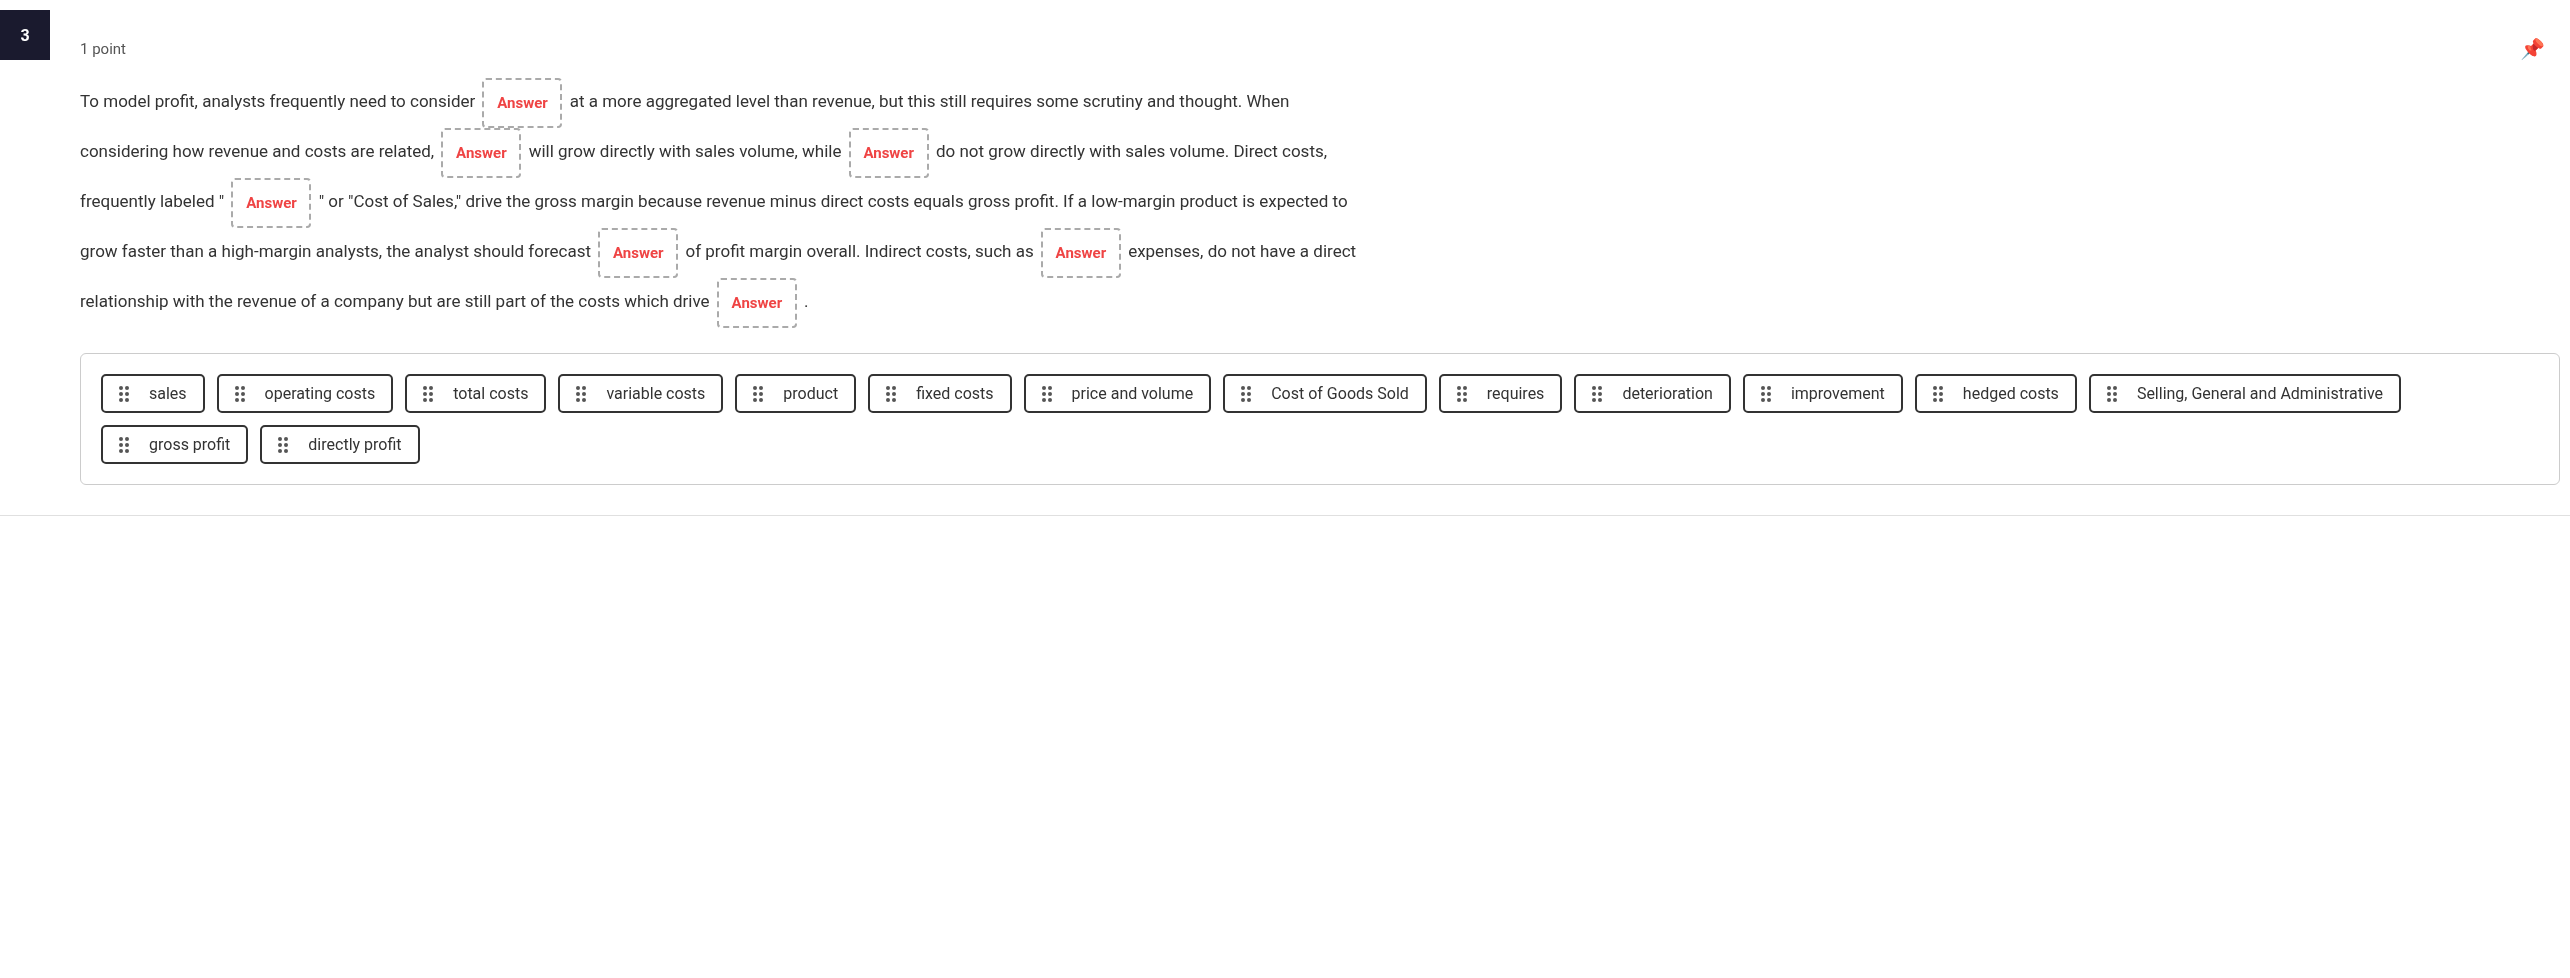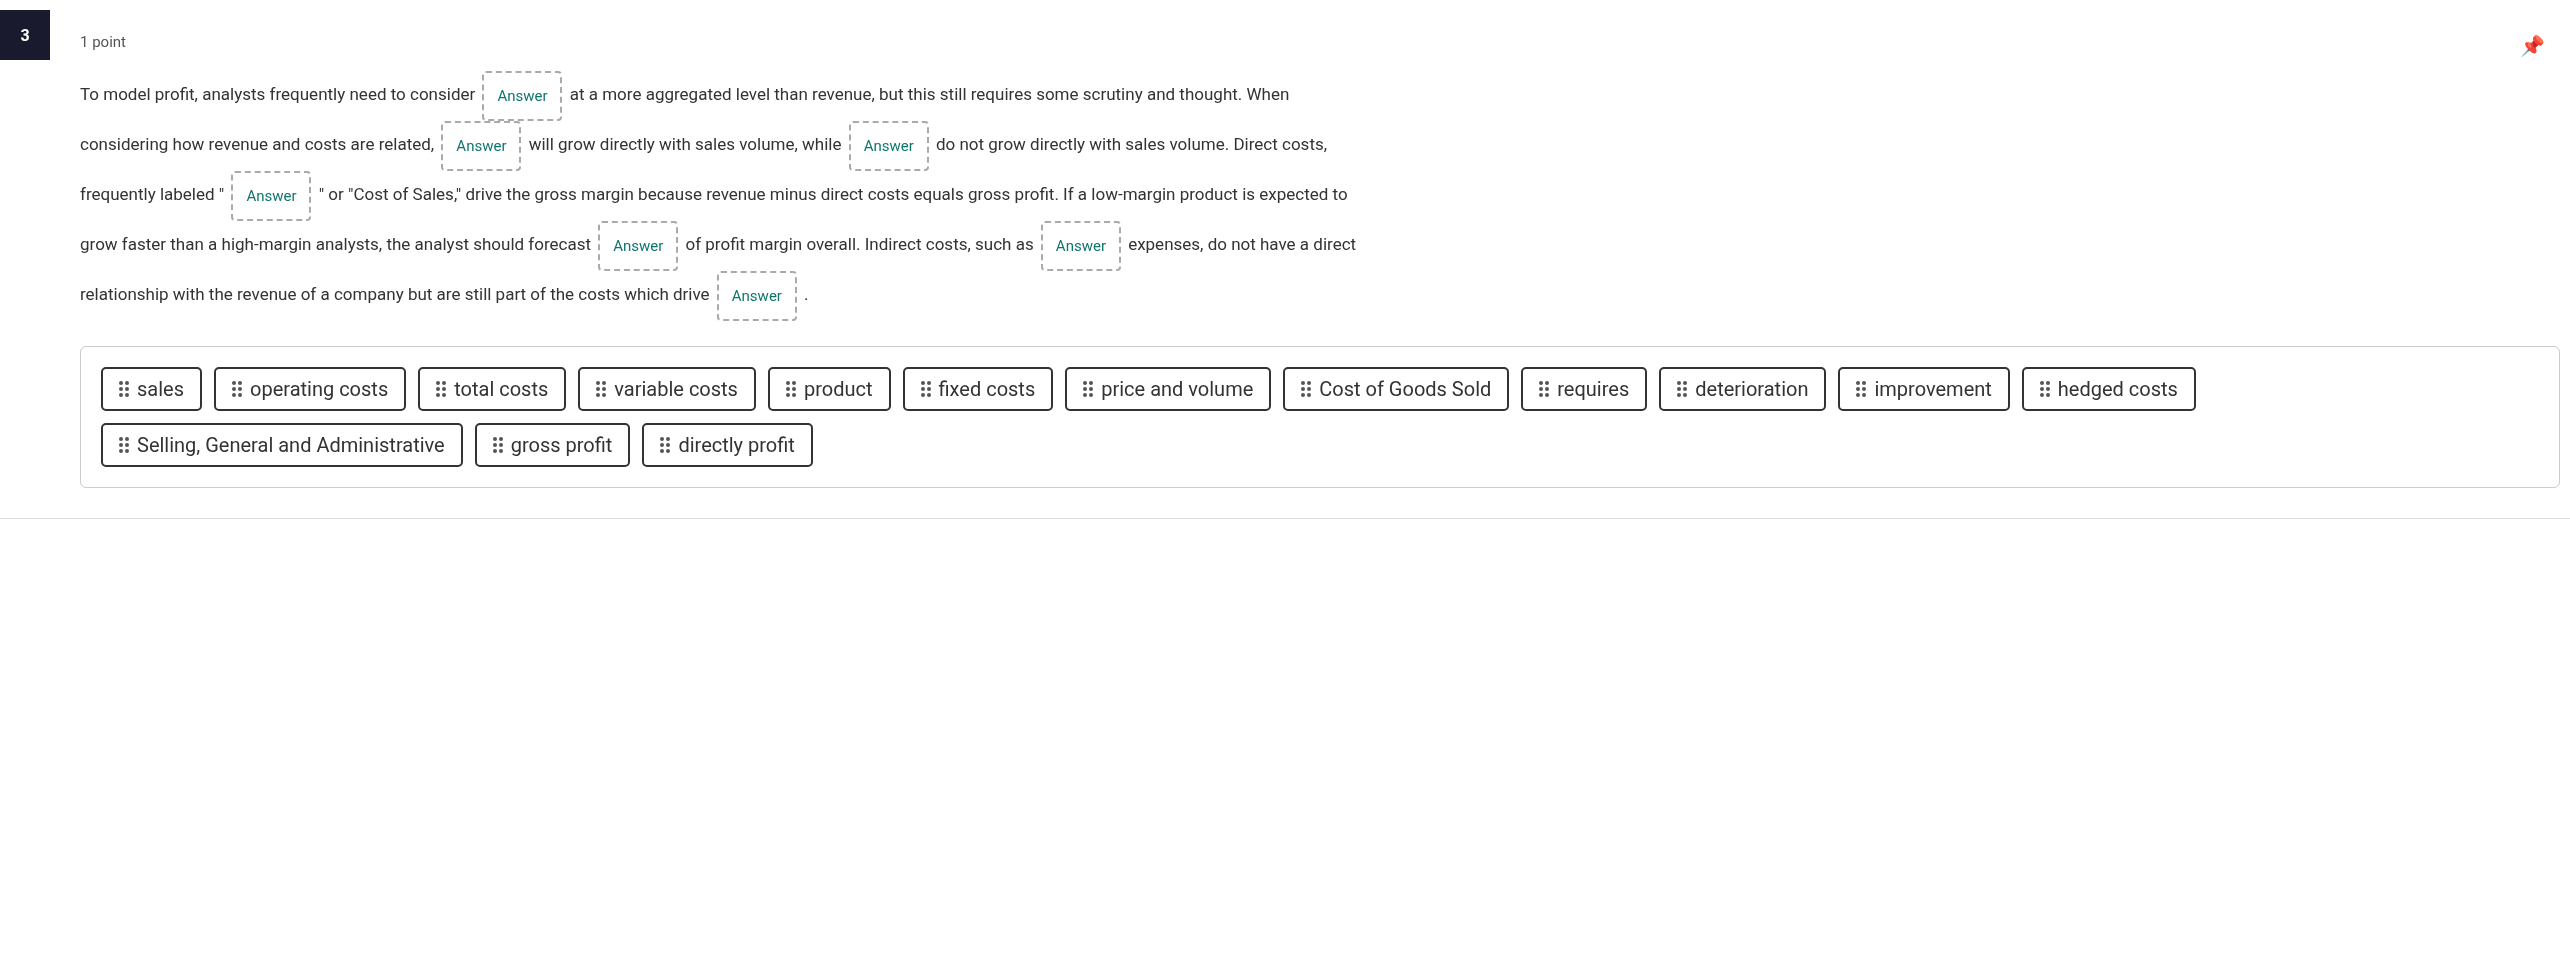--- a/index.html
+++ b/index.html
@@ -40,7 +40,7 @@
       font-size: 15px;
       color: #555;
       margin-bottom: 20px;
-      margin-top: 13px;
+      margin-top: 20px;
     }
 
     .question-text {

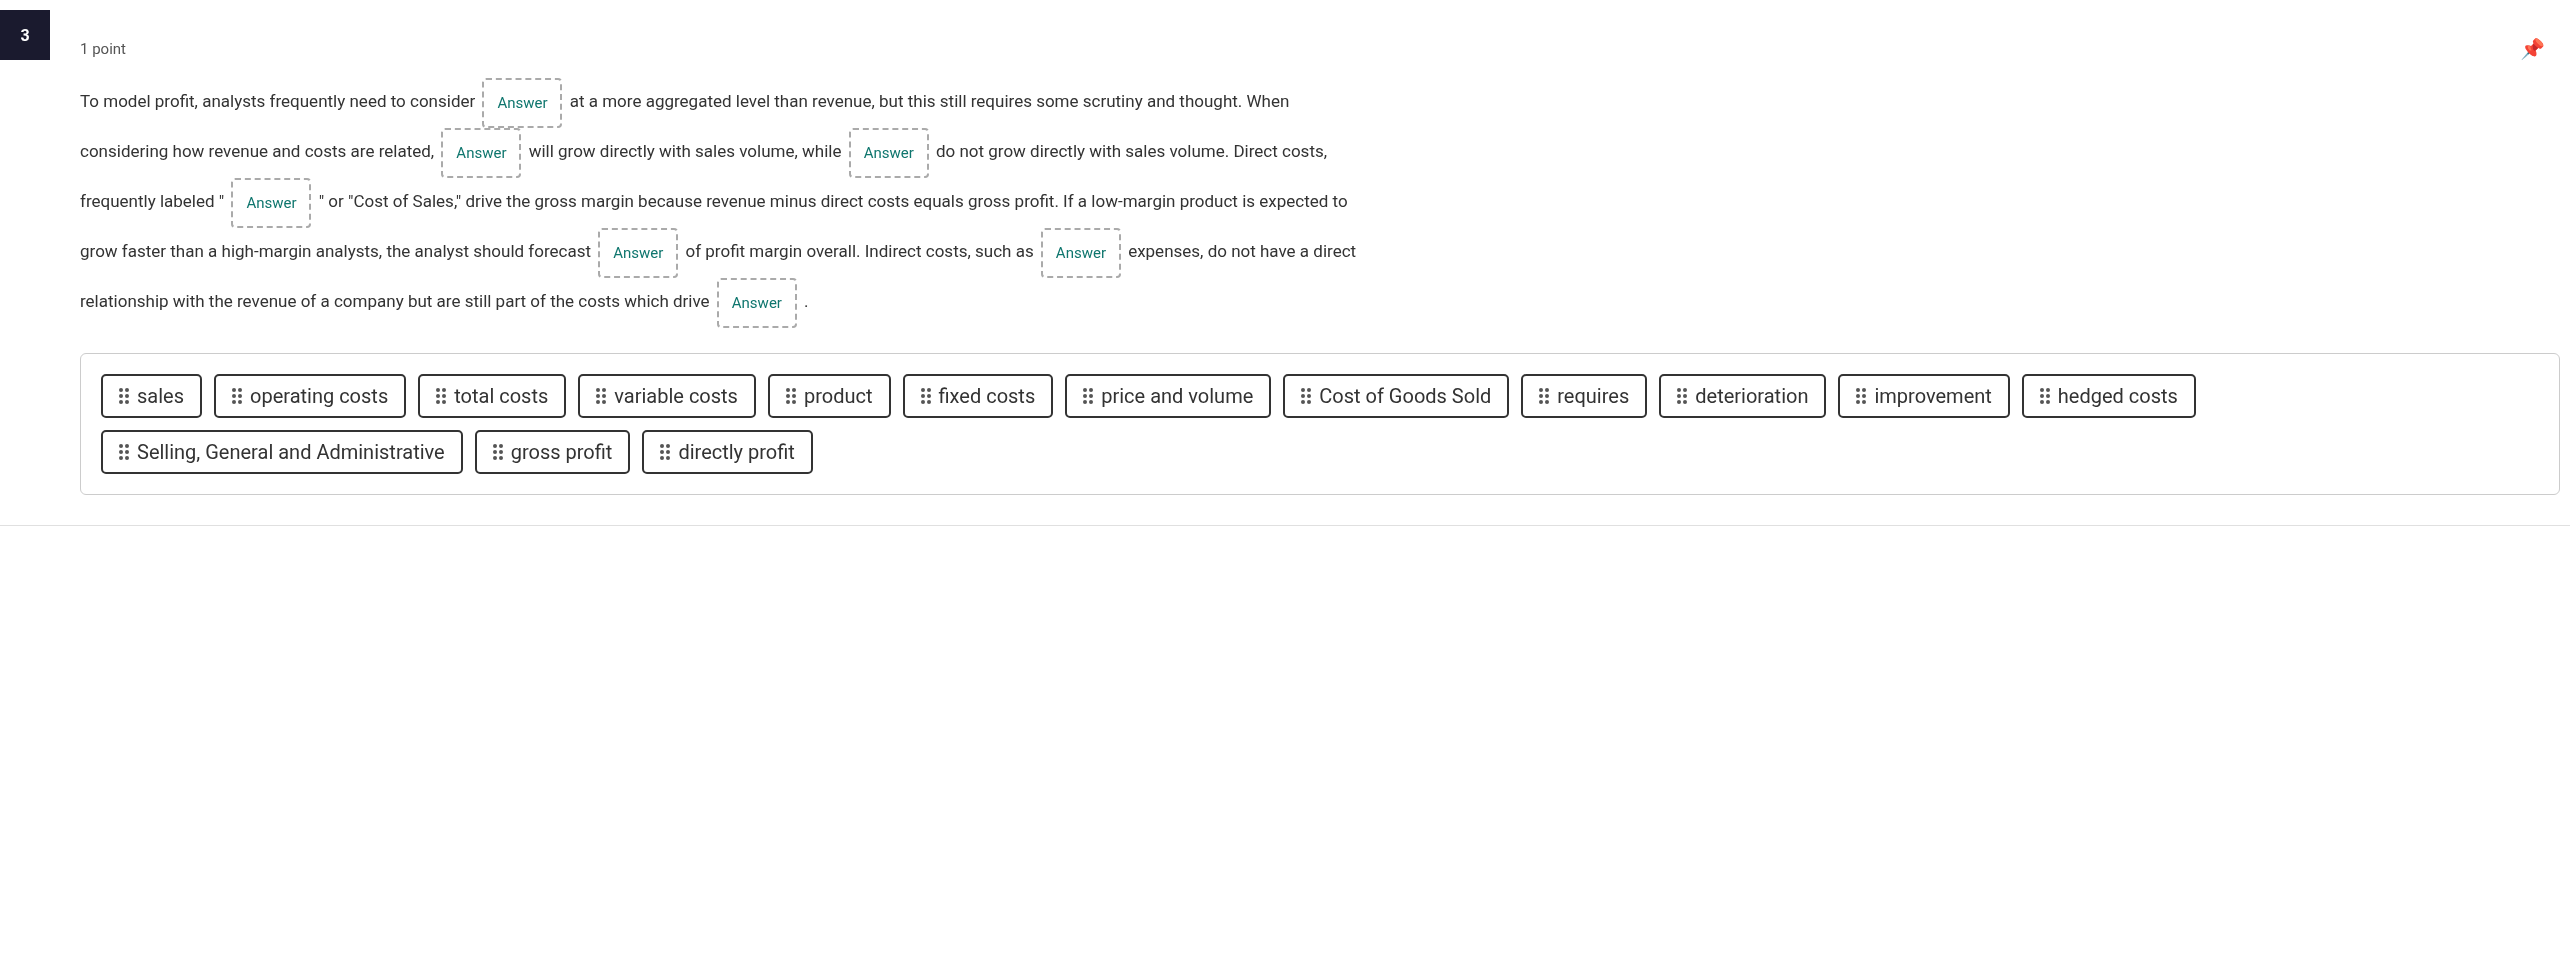--- a/index.html
+++ b/index.html
@@ -57,12 +57,13 @@
       border-radius: 4px;
       padding: 2px 12px;
       min-width: 80px;
-      color: #0f766e;
+      color: #ef4444;
       font-size: 15px;
       cursor: pointer;
       background: transparent;
       vertical-align: middle;
       margin: 0 3px;
+      font-weight: bold;
     }
 
     .drag-area {

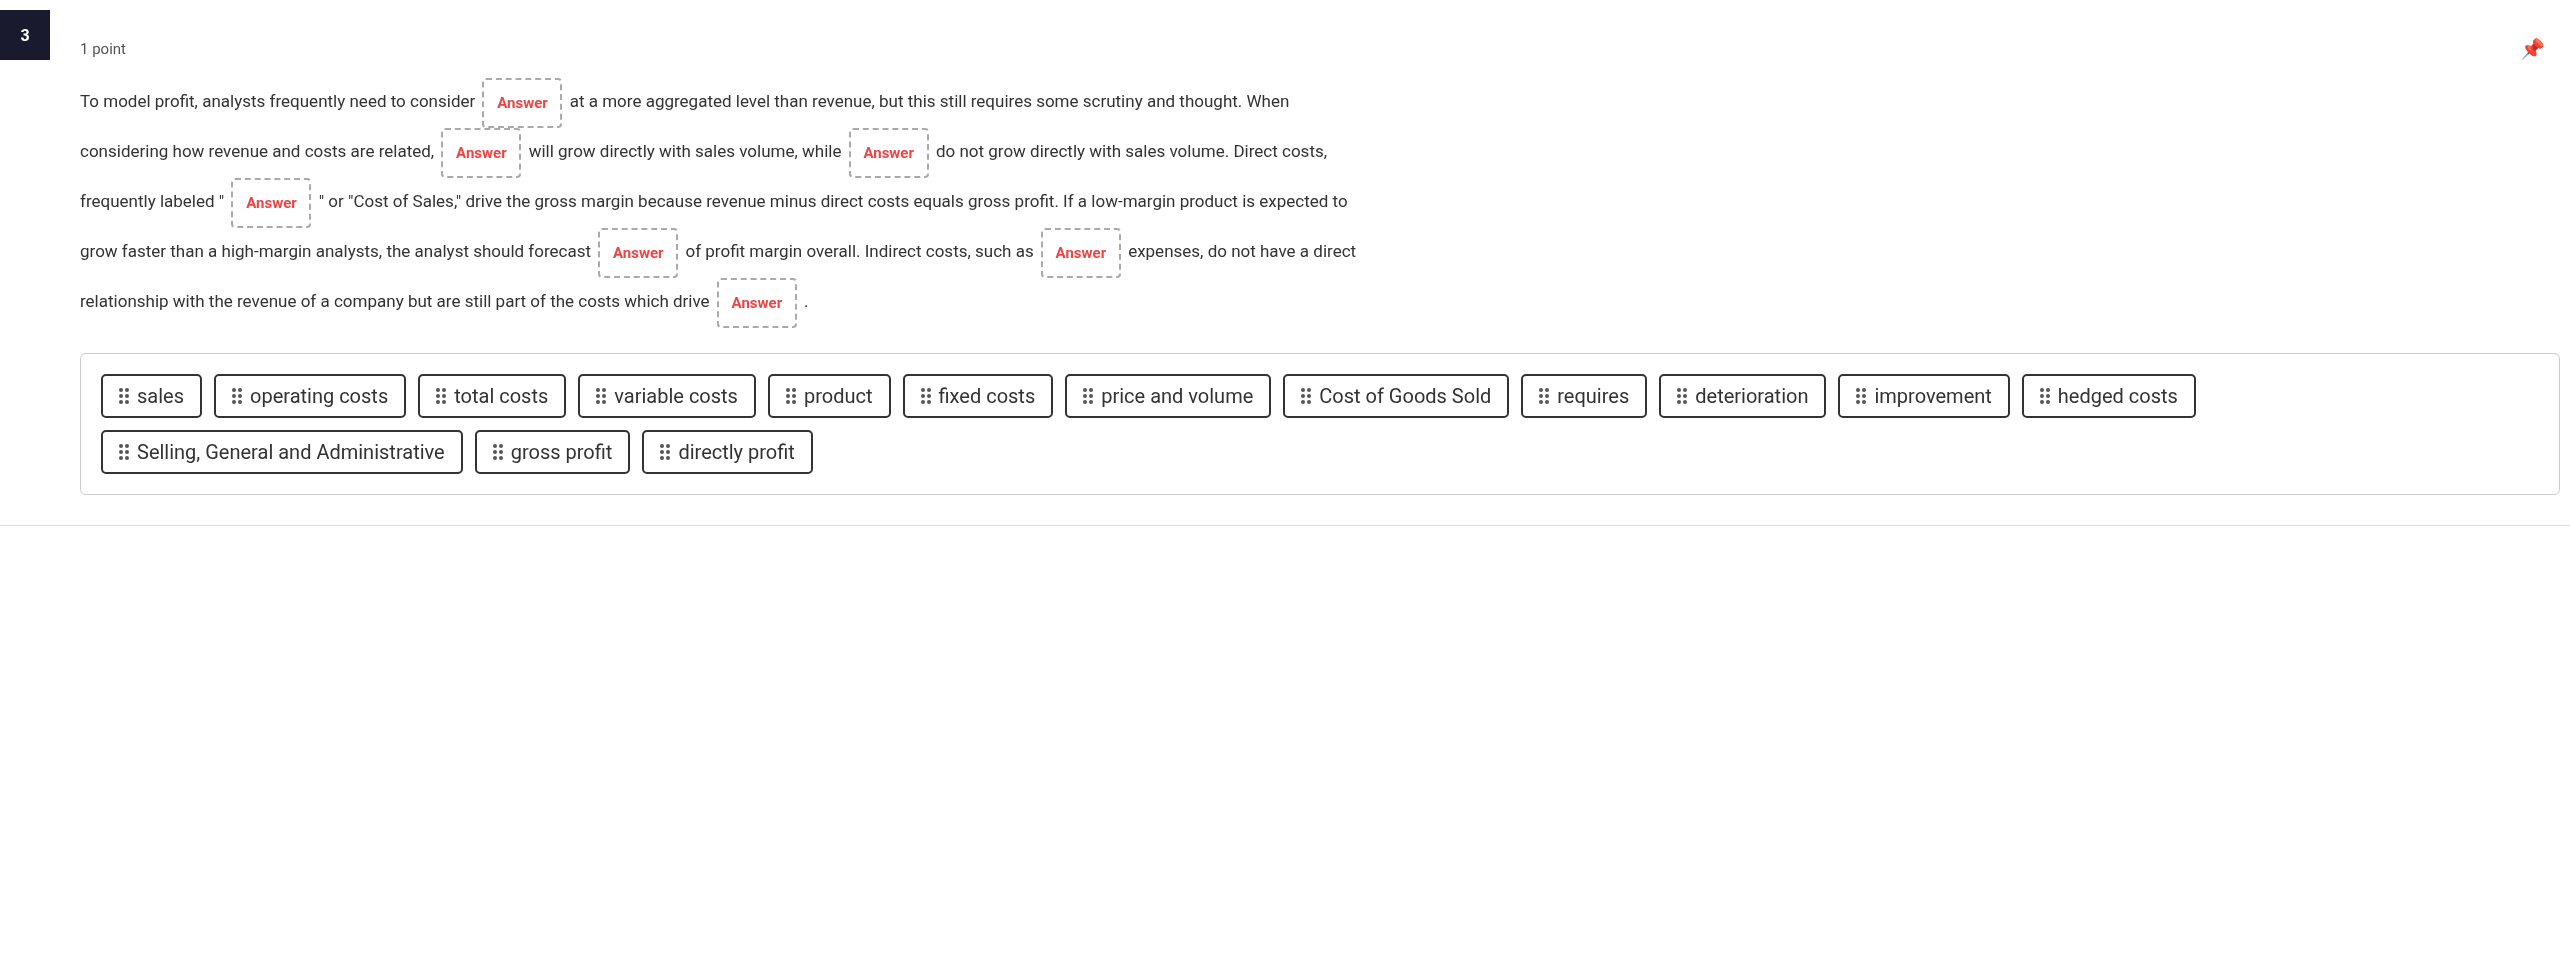--- a/index.html
+++ b/index.html
@@ -79,11 +79,11 @@
     .drag-item {
       display: inline-flex;
       align-items: center;
-      gap: 8px;
+      gap: 20px;
       border: 2px solid #333;
       border-radius: 5px;
       padding: 8px 16px;
-      font-size: 20px;
+      font-size: 16px;
       cursor: grab;
       background: #fff;
       user-select: none;

